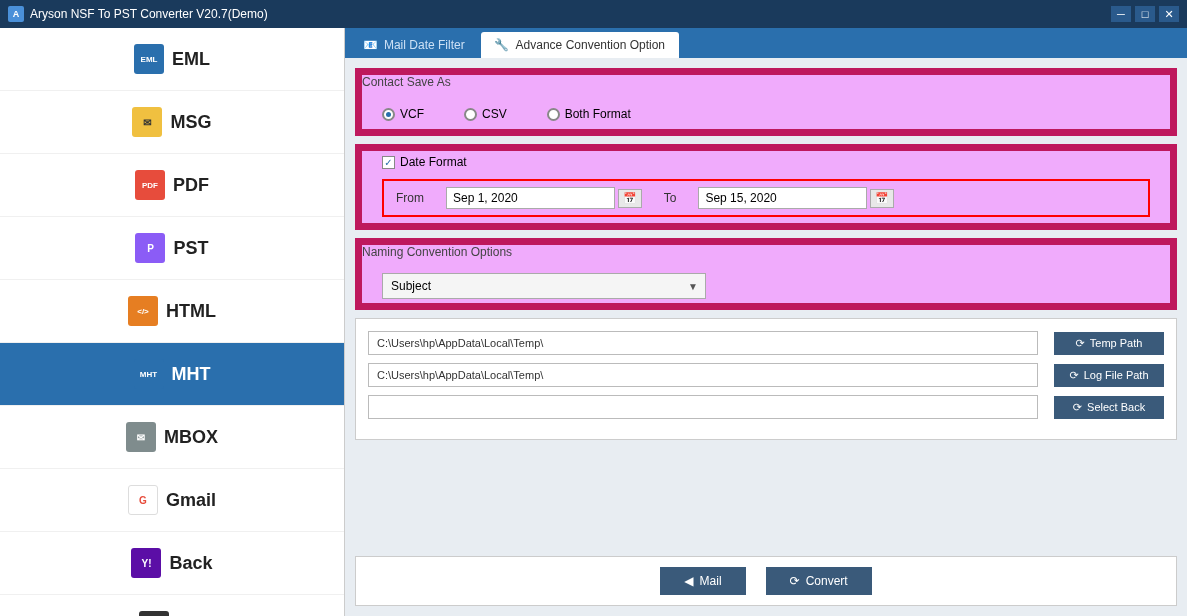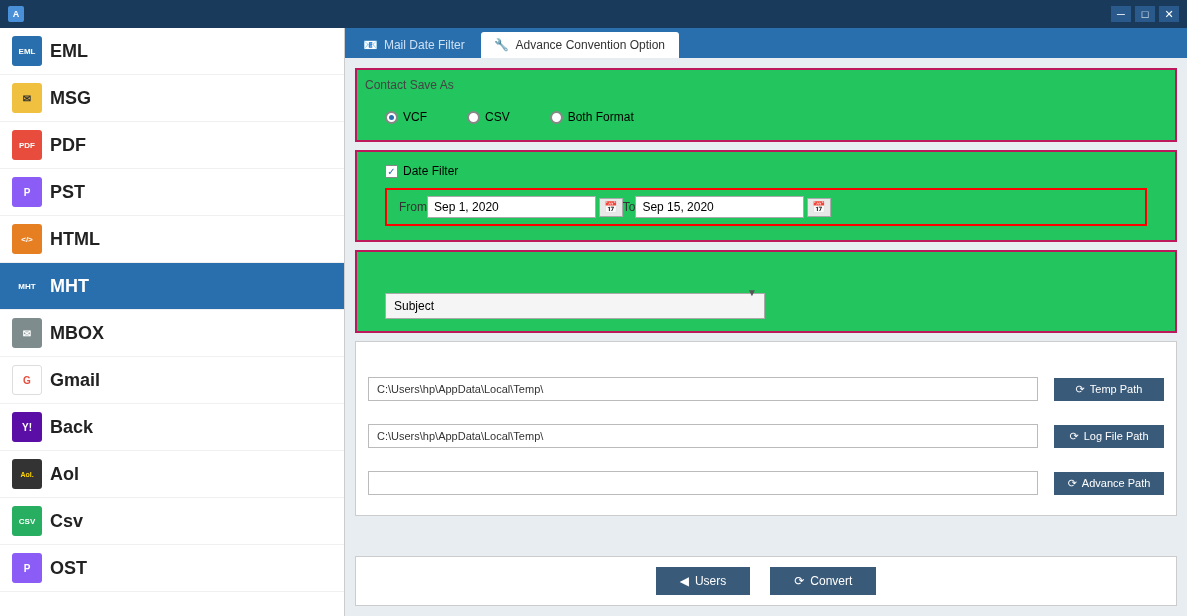--- a/index.html
+++ b/index.html
@@ -195,6 +195,7 @@
 <div class="title-bar">
   <div class="title-bar-left">
     <div class="title-bar-icon">A</div>
+    <span>Aryson NSF To PST Converter V20.7(Demo)</span>
   </div>
   <div class="title-bar-controls">
     <button class="title-bar-btn">─</button>

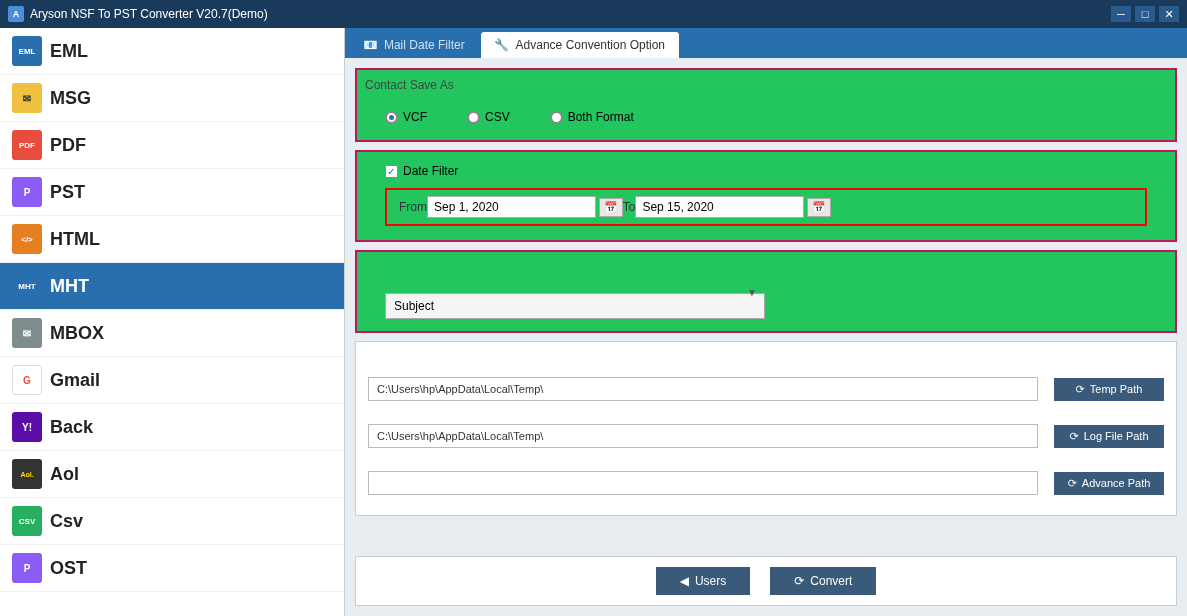--- a/index.html
+++ b/index.html
@@ -35,13 +35,14 @@
     .sidebar-item {
       display: flex;
       align-items: center;
-      padding: 8px 12px;
+      padding: 16px 12px;
       cursor: pointer;
       border-bottom: 1px solid #f0f0f0;
       gap: 8px;
       font-size: 18px;
       font-weight: bold;
       color: #222;
+      justify-content: center;
     }
     .sidebar-item.active { background: #2a6fad; color: white; }
     .sidebar-icon {

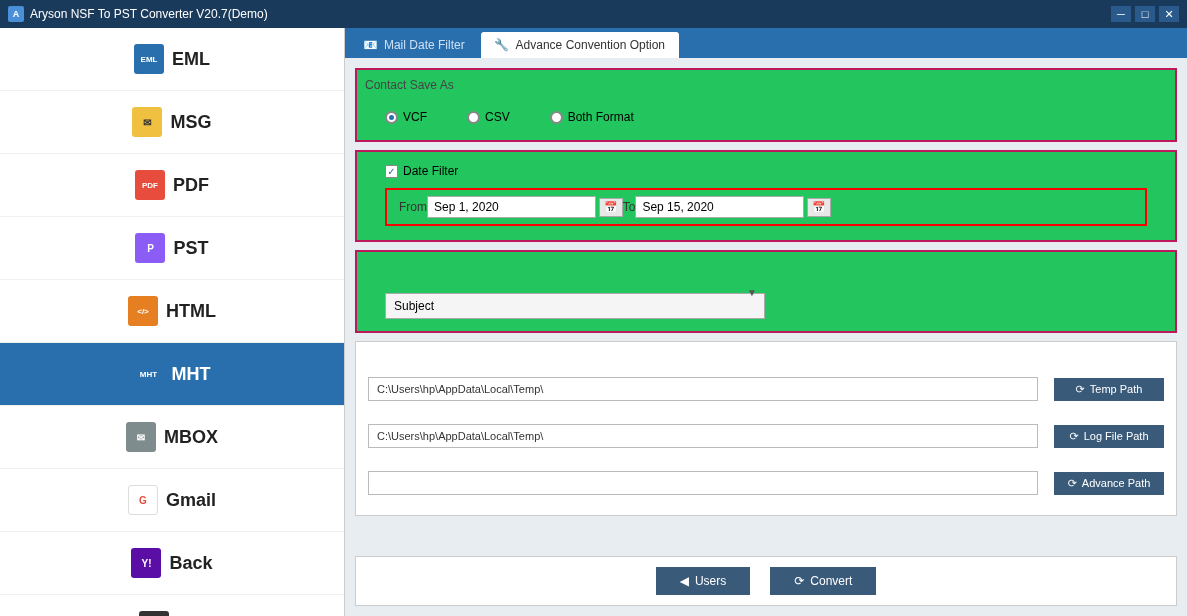--- a/index.html
+++ b/index.html
@@ -98,9 +98,9 @@
 
     
     .panel {
-      background: #22c55e;
-      border: 2px solid #be185d;
-      padding: 8px;
+      background: #f0abfc;
+      border: 7px solid #be185d;
+      padding: 0;
     }
     .panel-title {
       font-size: 12px;

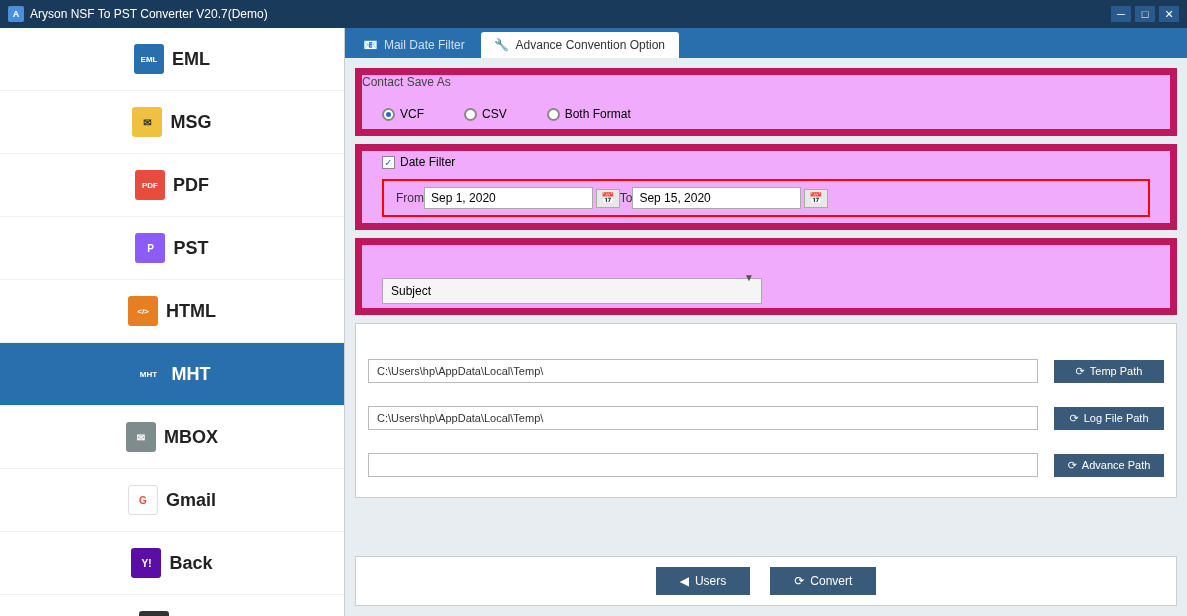--- a/index.html
+++ b/index.html
@@ -296,7 +296,7 @@
         <div class="date-filter-row">
           <label class="checkbox-item">
             <span class="checkbox-box">✓</span>
-            <span>Date Filter</span>
+            <span>Date Format</span>
           </label>
         </div>
         <div class="date-range-box">

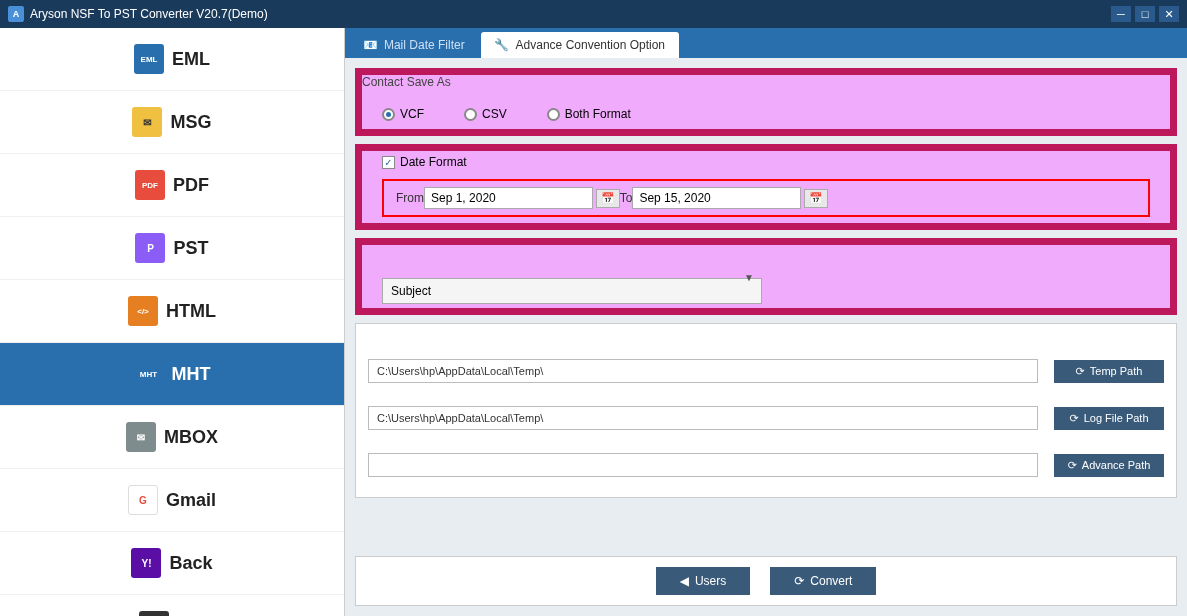--- a/index.html
+++ b/index.html
@@ -122,7 +122,7 @@
     .date-range-box {
       display: flex;
       align-items: center;
-      gap: 0;
+      gap: 22px;
       border: 2px solid red;
       padding: 6px 12px;
       margin: 6px 20px;

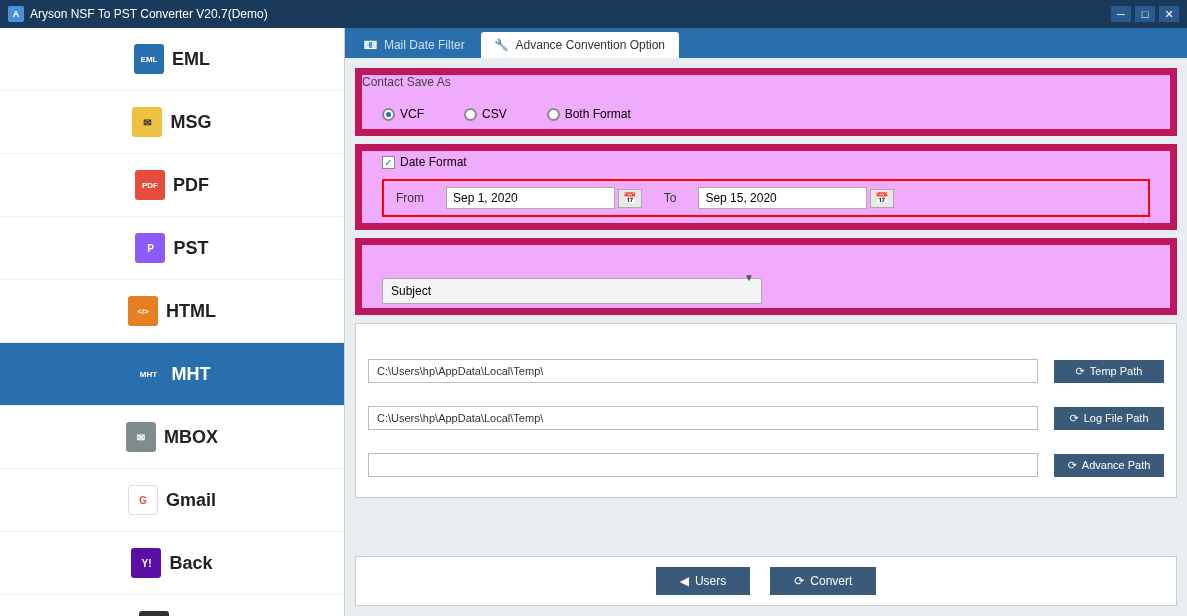--- a/index.html
+++ b/index.html
@@ -314,6 +314,7 @@
       </div>
 
       <div class="panel">
+        <div class="panel-title">Naming Convention Options</div>
         <div class="naming-row">
           <div class="select-wrapper">
             <select class="select-dropdown">

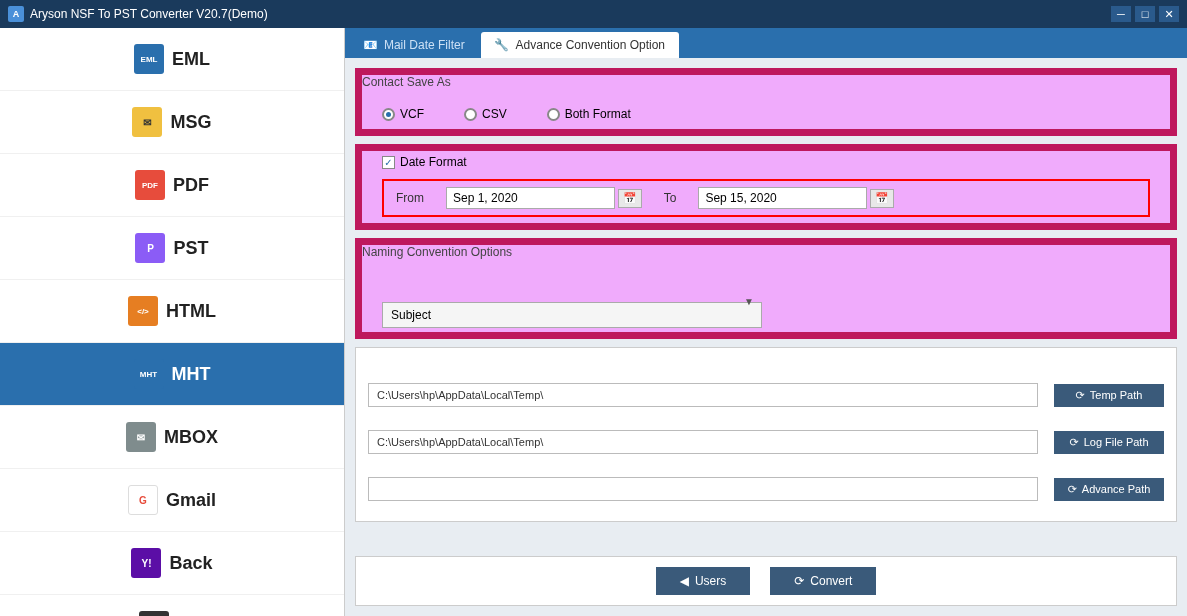--- a/index.html
+++ b/index.html
@@ -135,7 +135,7 @@
     
     .naming-row { padding: 4px 20px; }
     .select-dropdown {
-      width: 380px;
+      width: 324px;
       padding: 5px 8px;
       font-size: 12px;
       border: 1px solid #aaa;
@@ -144,7 +144,6 @@
       -webkit-appearance: none;
       cursor: pointer;
       position: relative;
-      margin-top: 29px;
     }
     .select-wrapper { position: relative; display: inline-block; }
     .select-wrapper::after { content: '▼'; position: absolute; right: 8px; top: 50%; transform: translateY(-50%); font-size: 10px; color: #555; pointer-events: none; }

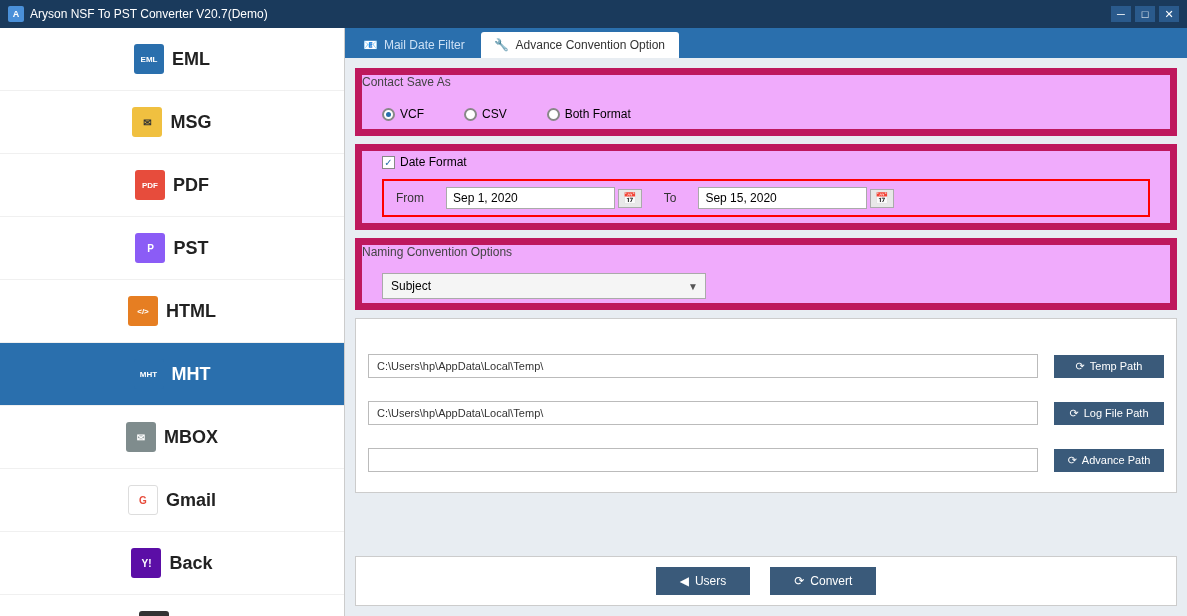--- a/index.html
+++ b/index.html
@@ -150,7 +150,7 @@
 
     
     .saving-panel { background: white; border: 1px solid #ccc; padding: 12px; }
-    .saving-row { display: flex; align-items: center; gap: 16px; margin-bottom: 8px; margin-top: 23px; }
+    .saving-row { display: flex; align-items: center; gap: 16px; margin-bottom: 8px; }
     .saving-input { flex: 1; border: 1px solid #bbb; padding: 5px 8px; font-size: 11px; background: white; color: #333; }
     .saving-btn {
       background: #3a5a7a;

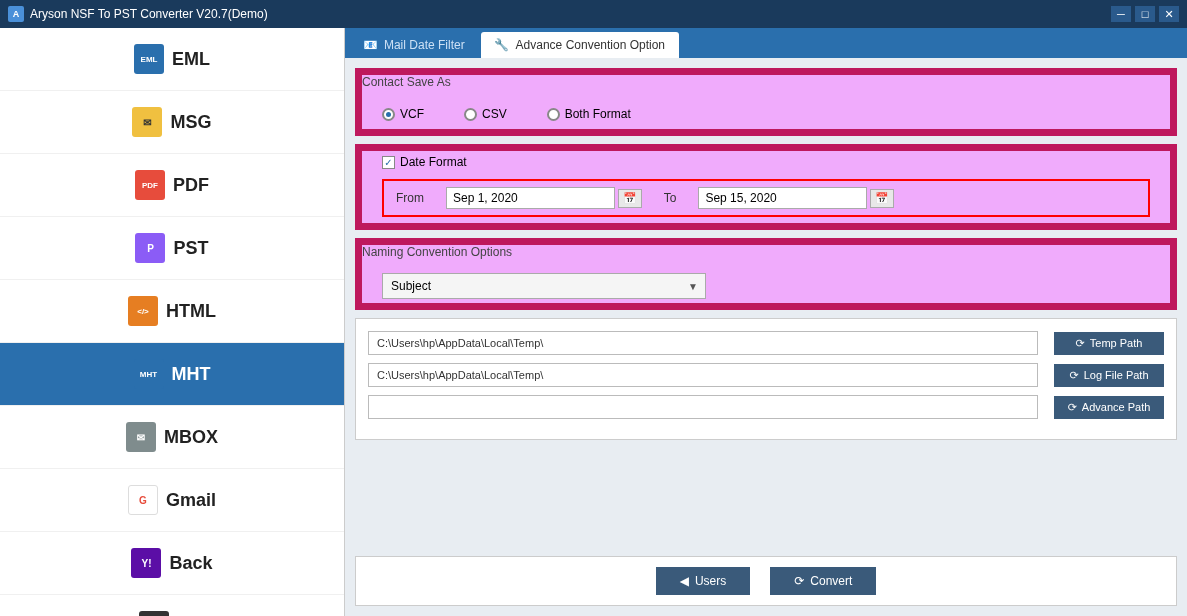--- a/index.html
+++ b/index.html
@@ -341,7 +341,7 @@
           <input class="saving-input" type="text" style="">
           <button class="saving-btn">
             <span>⟳</span>
-            <span>Advance Path</span>
+            <span>Select Back</span>
           </button>
         </div>
       </div>

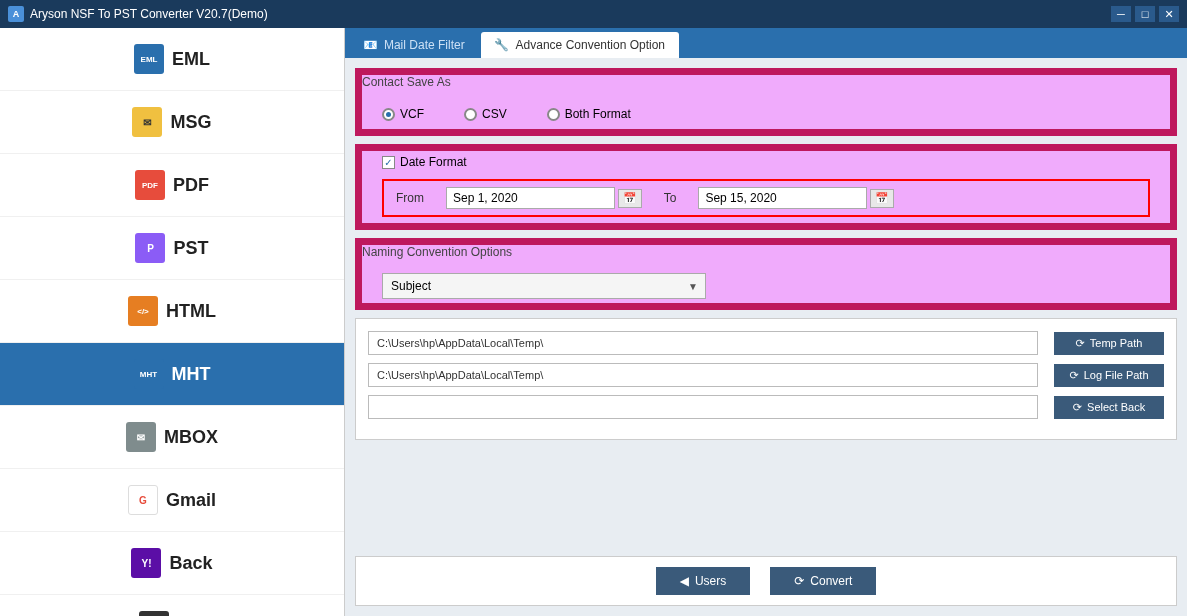--- a/index.html
+++ b/index.html
@@ -350,7 +350,7 @@
     <div class="bottom-bar">
       <button class="nav-btn">
         <span>◀</span>
-        <span>Users</span>
+        <span>Mail</span>
       </button>
       <button class="nav-btn">
         <span>⟳</span>

